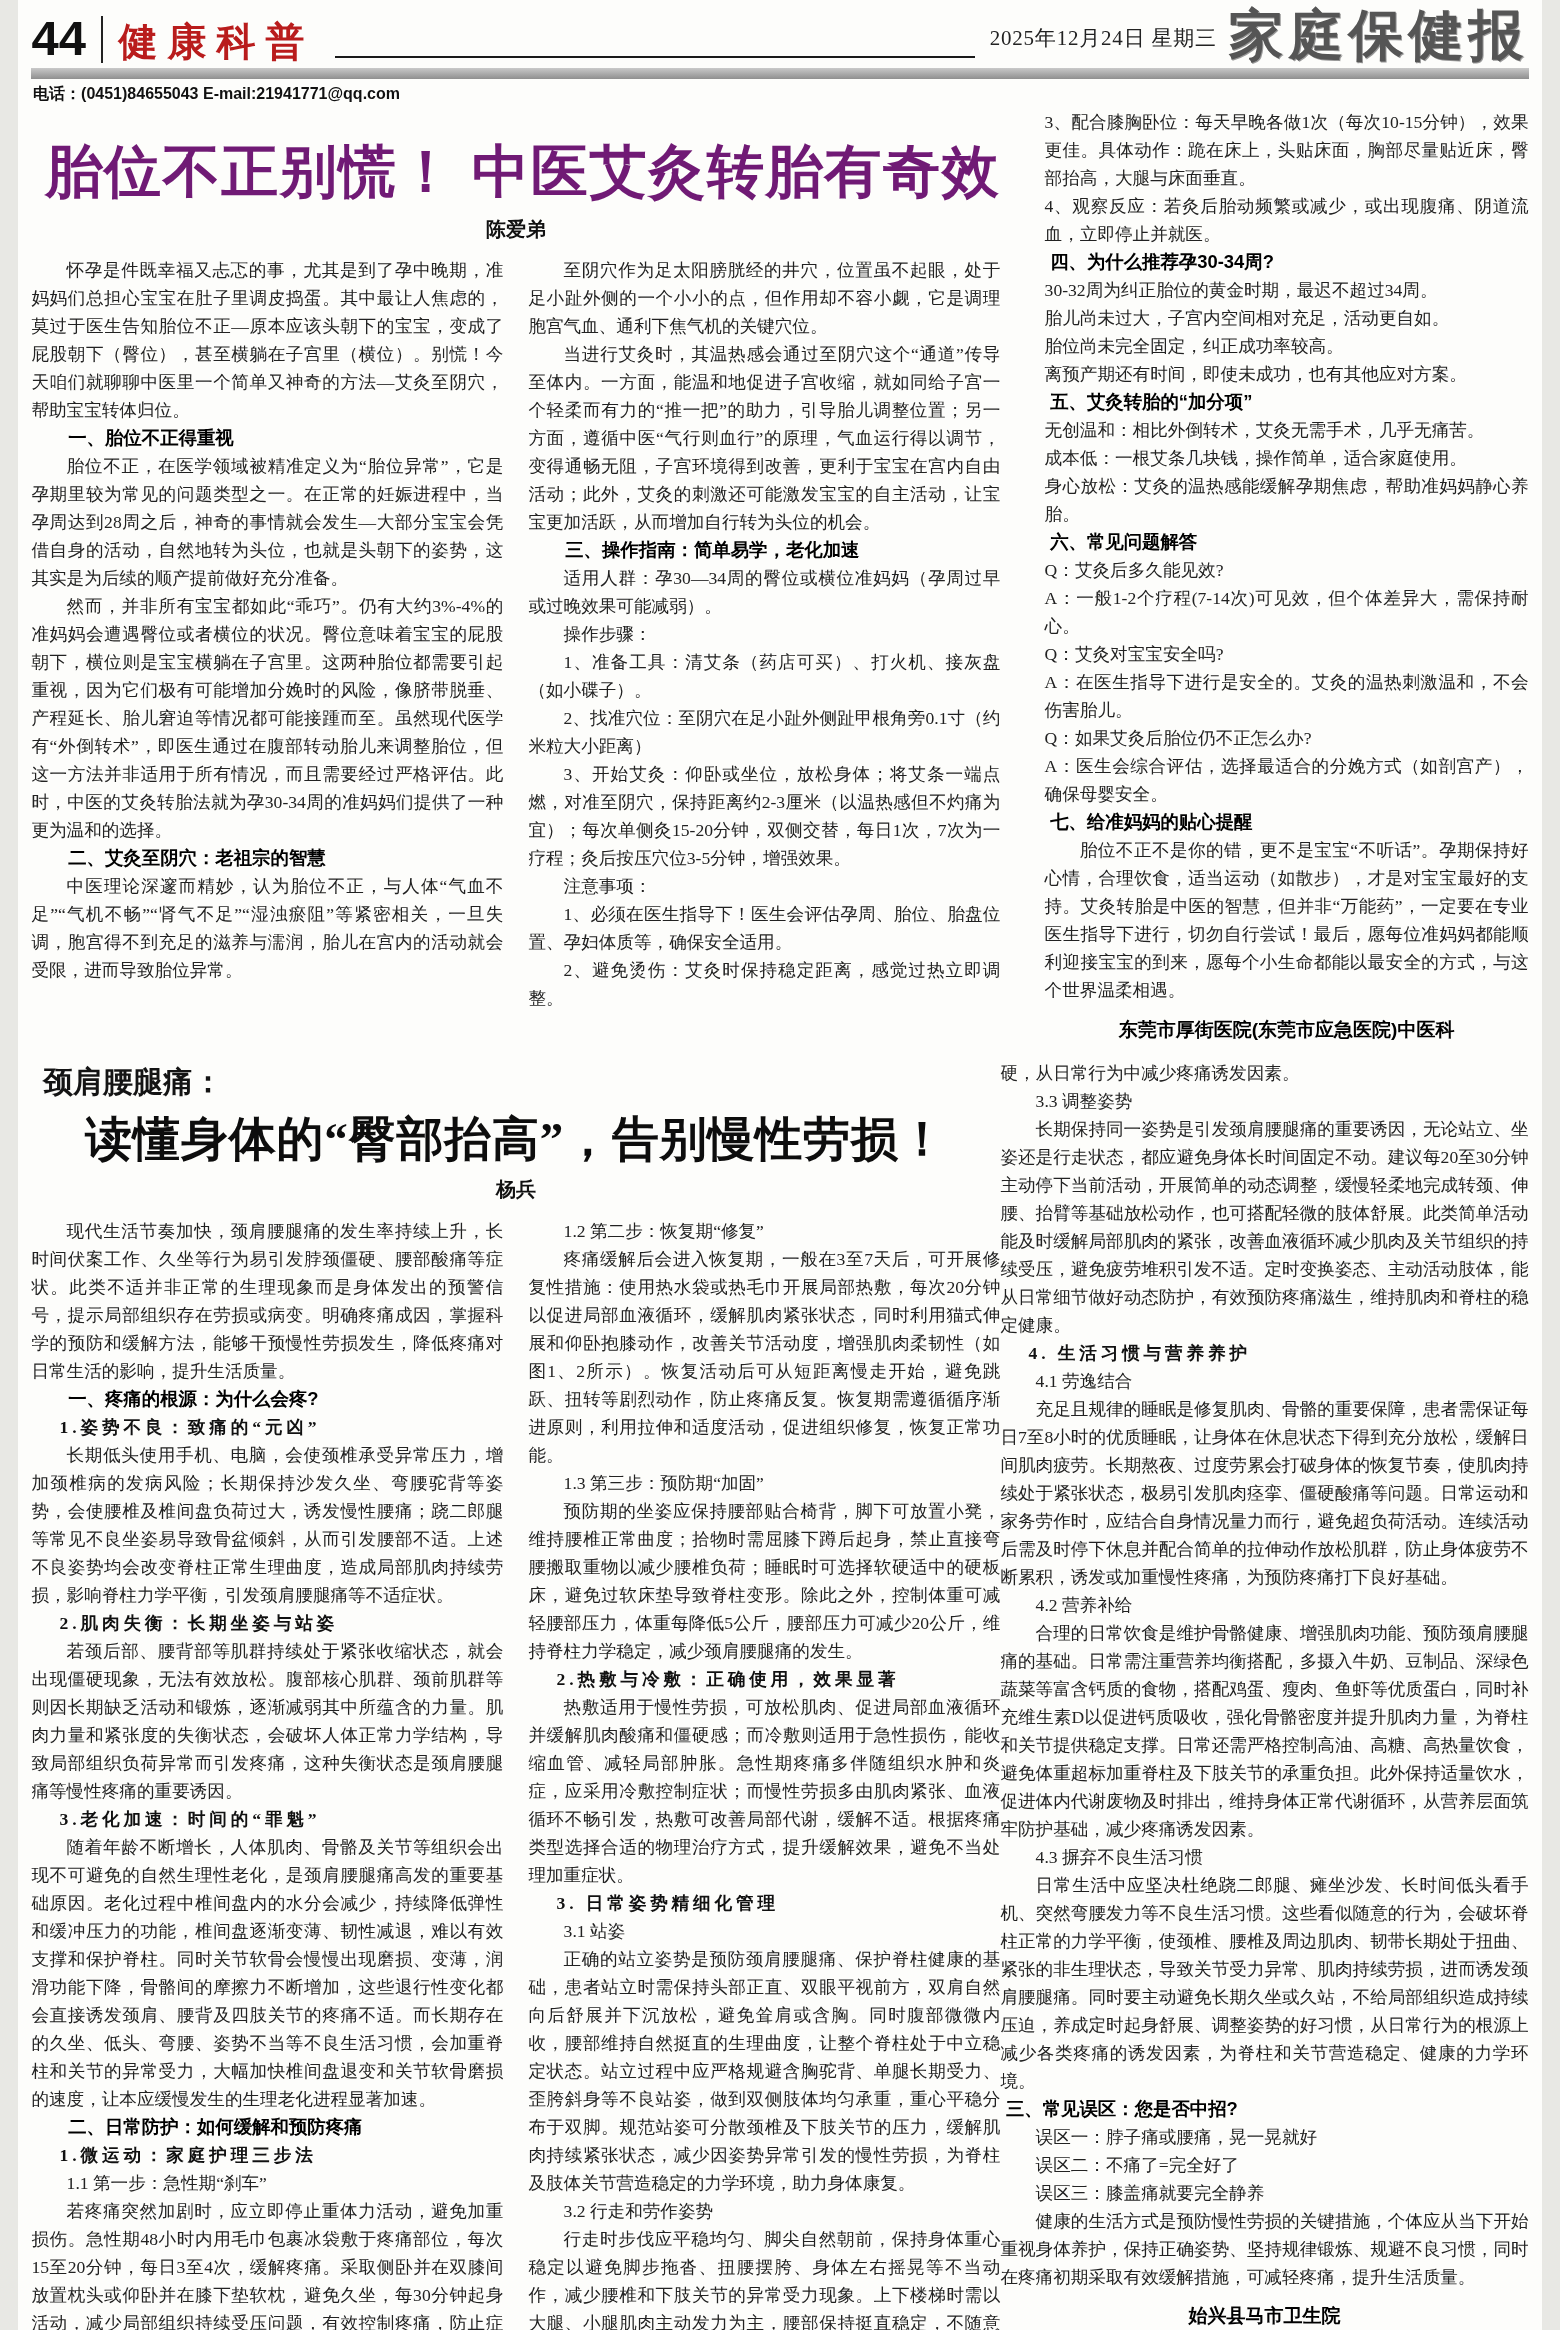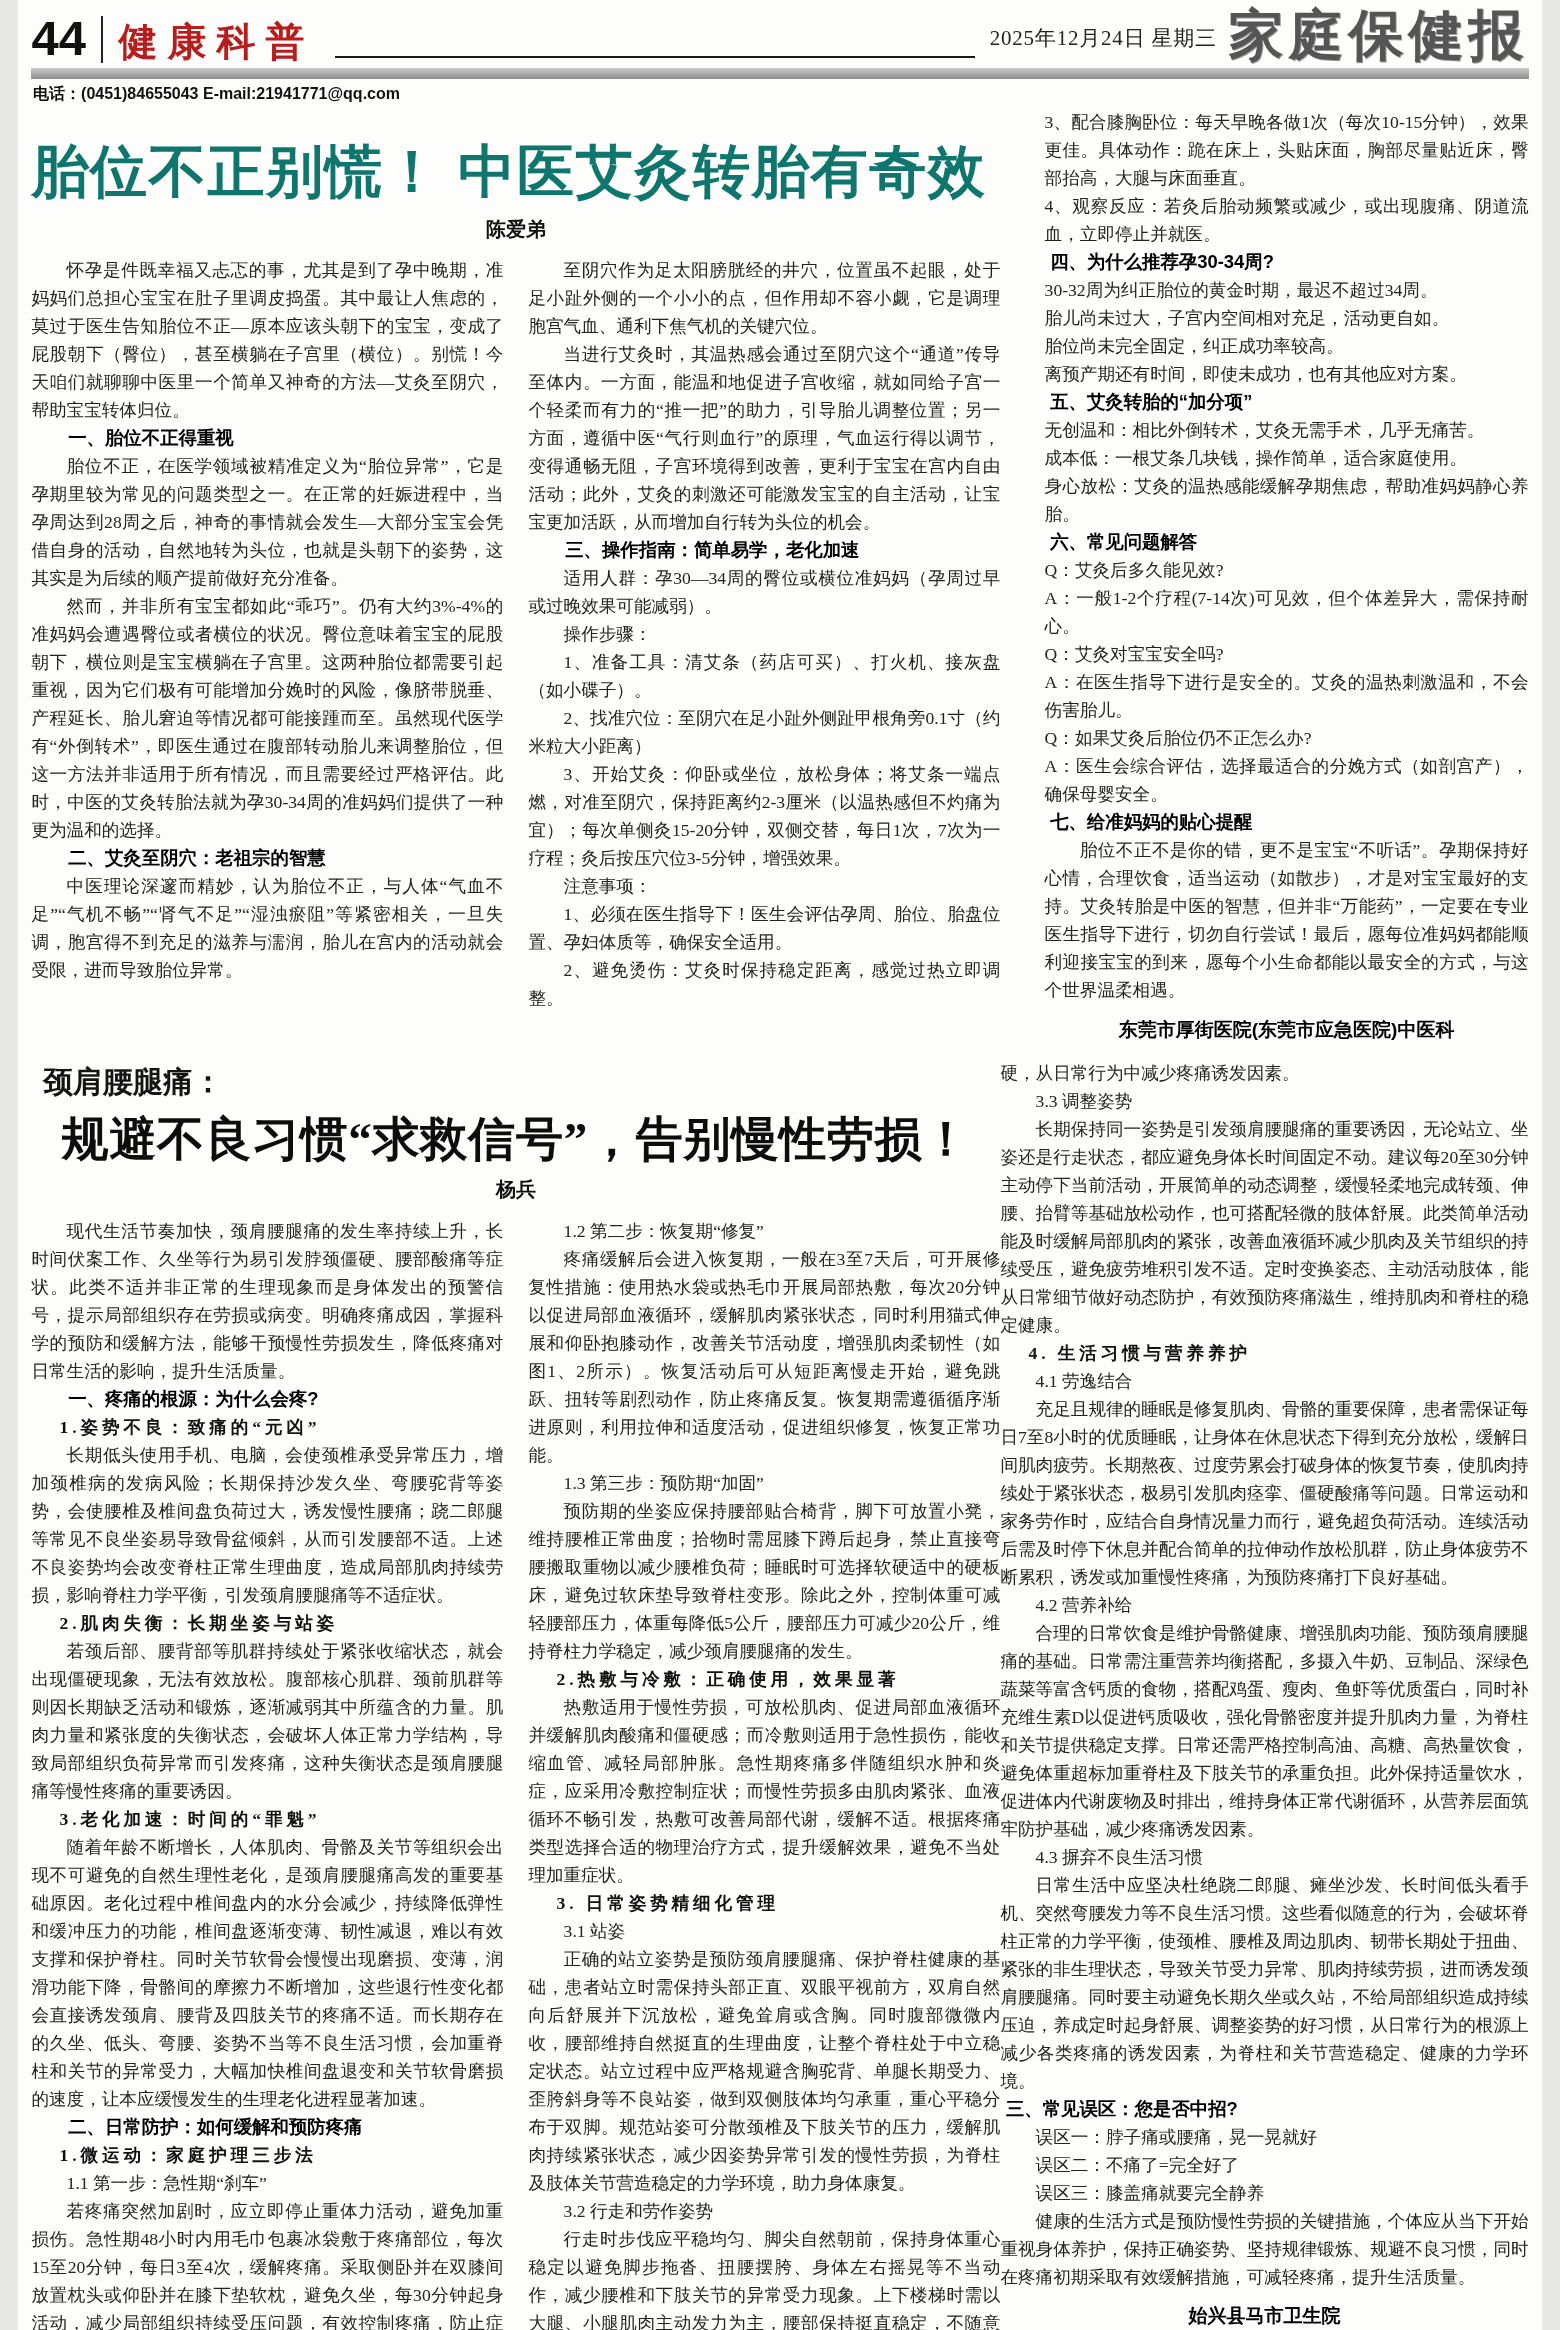--- a/index.html
+++ b/index.html
@@ -34,7 +34,7 @@
   .art-right{width:484px;}
   .art2 .art-left{width:969px;}
   .art2 .art-right{width:530px;}
-  .a1-title{margin:28.5px 0 0 0;text-align:left;font-size:57px;font-weight:900;letter-spacing:1.7px;color:#0f766e;line-height:1.25;}
+  .a1-title{margin:28.5px 0 0 0;text-align:right;font-size:57px;font-weight:900;letter-spacing:1.7px;color:#701a75;line-height:1.25;}
   .a-author{text-align:center;font-size:20px;font-weight:bold;font-family:"Liberation Sans","DejaVu Sans",sans-serif;margin:8.4px 0 13.4px 0;color:#111;}
   .a2-kicker{font-size:30px;font-weight:bold;font-family:"Liberation Sans","DejaVu Sans",sans-serif;color:#141414;margin:3.4px 0 1.7px 11.7px;}
   .a2-title{margin:8.4px 0 0 0;text-align:center;font-size:47px;font-weight:900;letter-spacing:0.8px;color:#0d0d0d;line-height:1.2;}

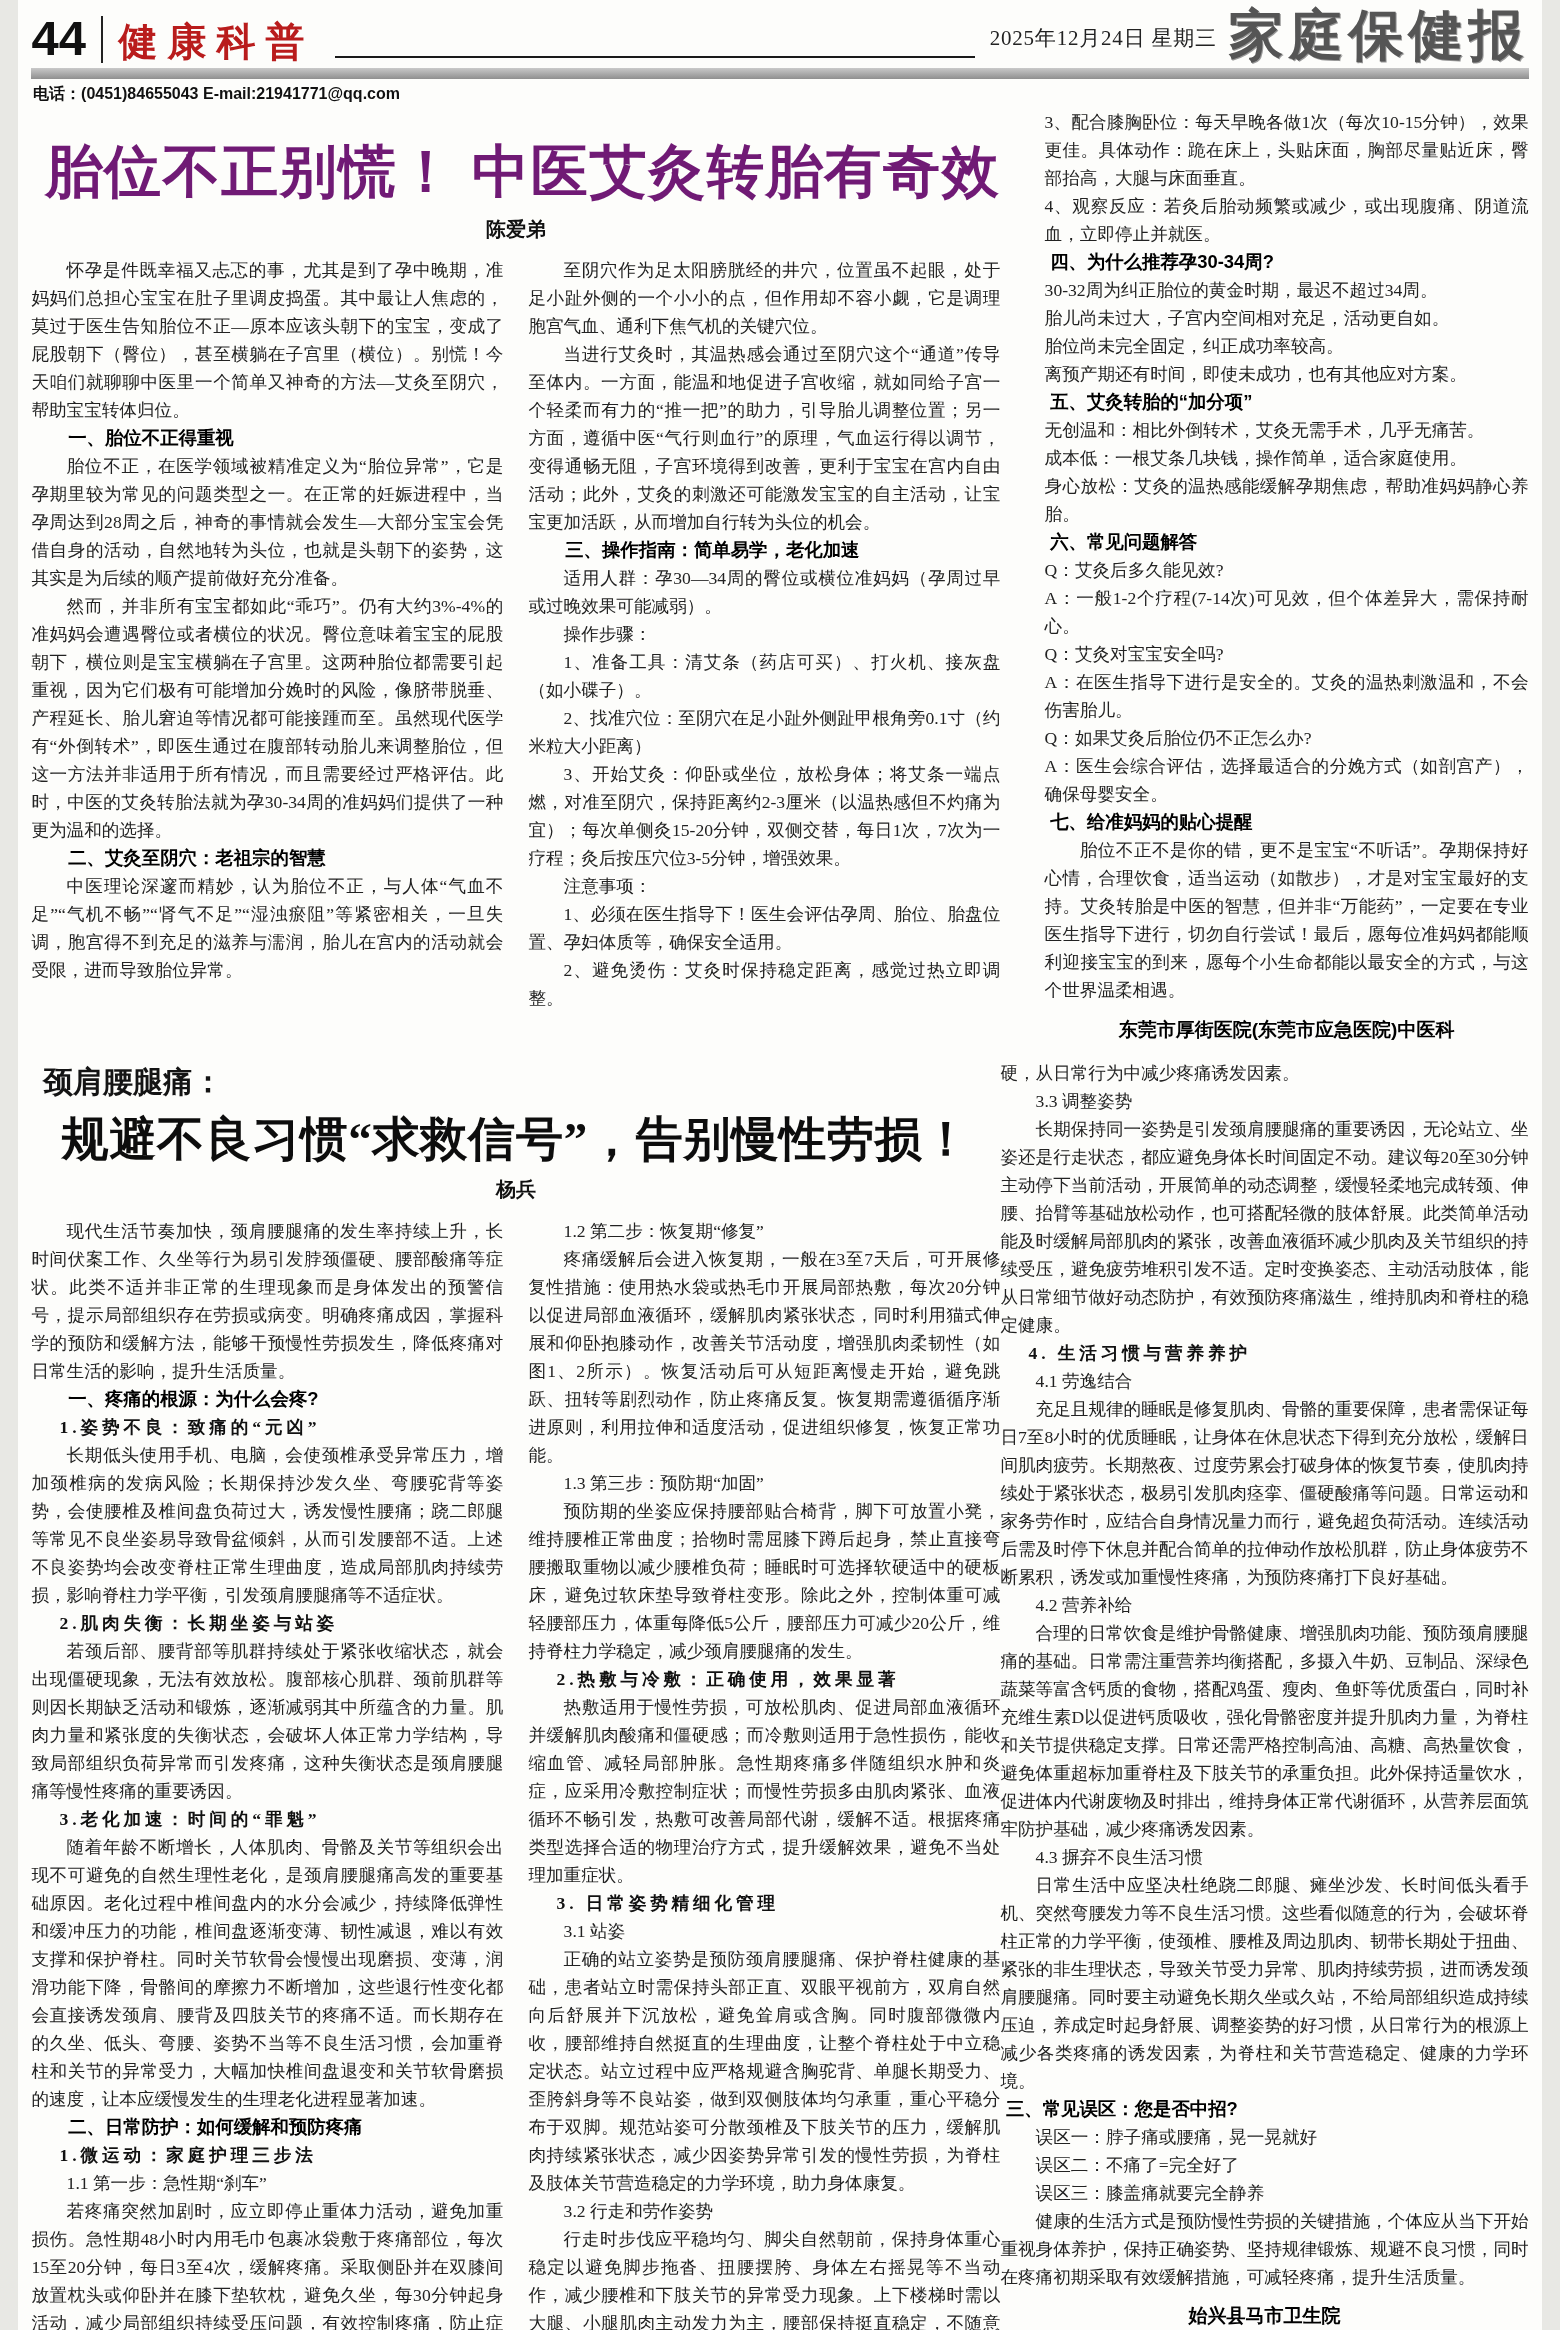--- a/index.html
+++ b/index.html
@@ -127,7 +127,7 @@
   <section class="article art2">
     <div class="art-left">
       <div class="a2-kicker">颈肩腰腿痛：</div>
-      <h1 class="a2-title">规避不良习惯“求救信号”，告别慢性劳损！</h1>
+      <h1 class="a2-title">读懂身体的“臀部抬高”，告别慢性劳损！</h1>
       <div class="a-author">杨兵</div>
       <div class="cols">
         <div class="col">

